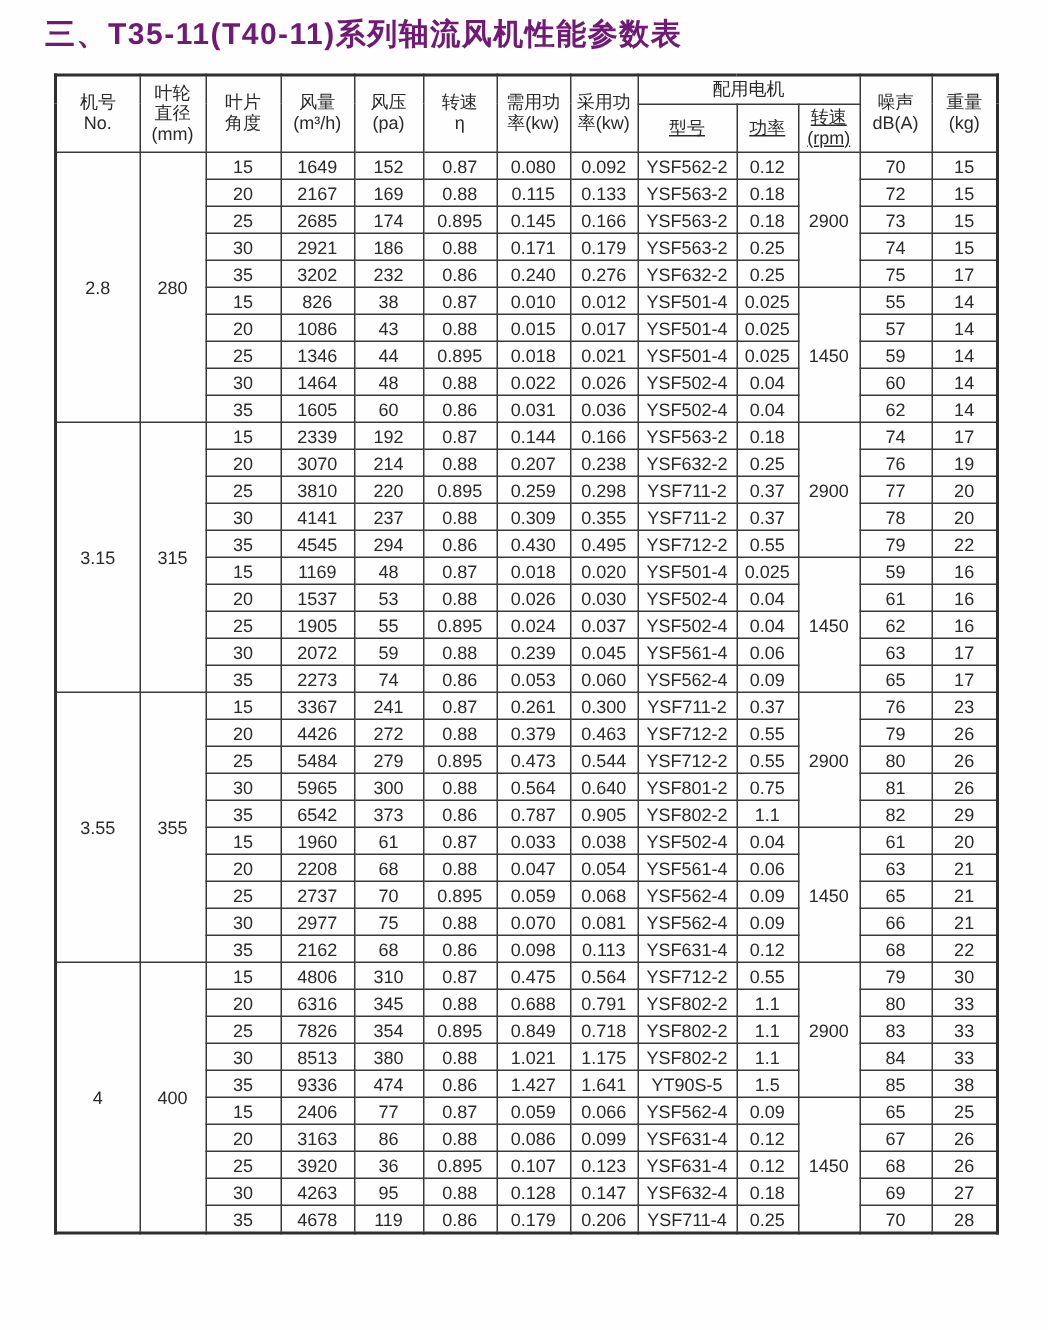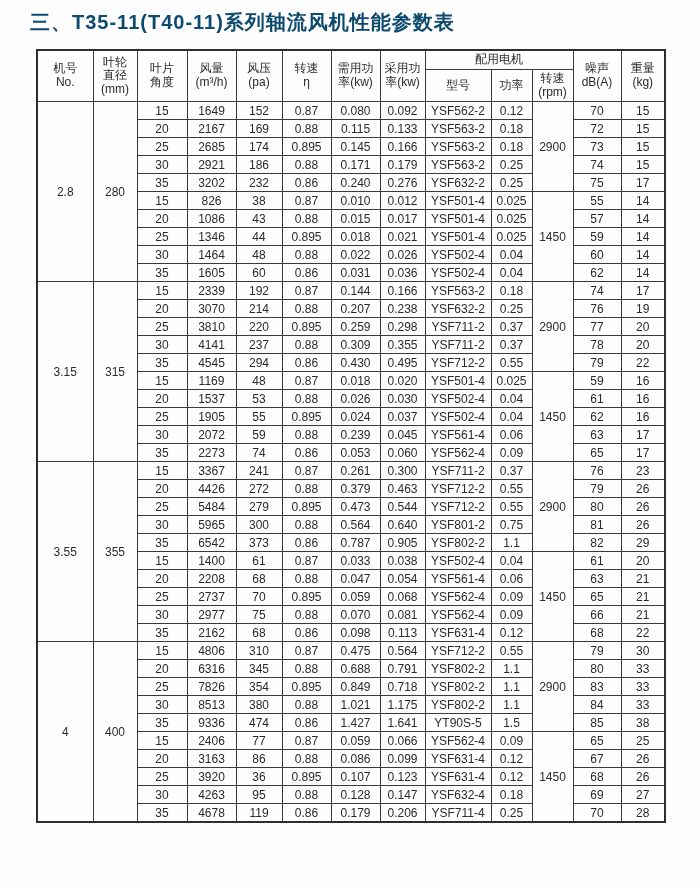--- a/index.html
+++ b/index.html
@@ -17,7 +17,7 @@
     font-weight: bold;
     letter-spacing: 1px;
     padding: 9px 0 0 30px;
-    color: #0c4a6e;
+    color: #701a75;
   }
   .table-title {
     text-align: center;

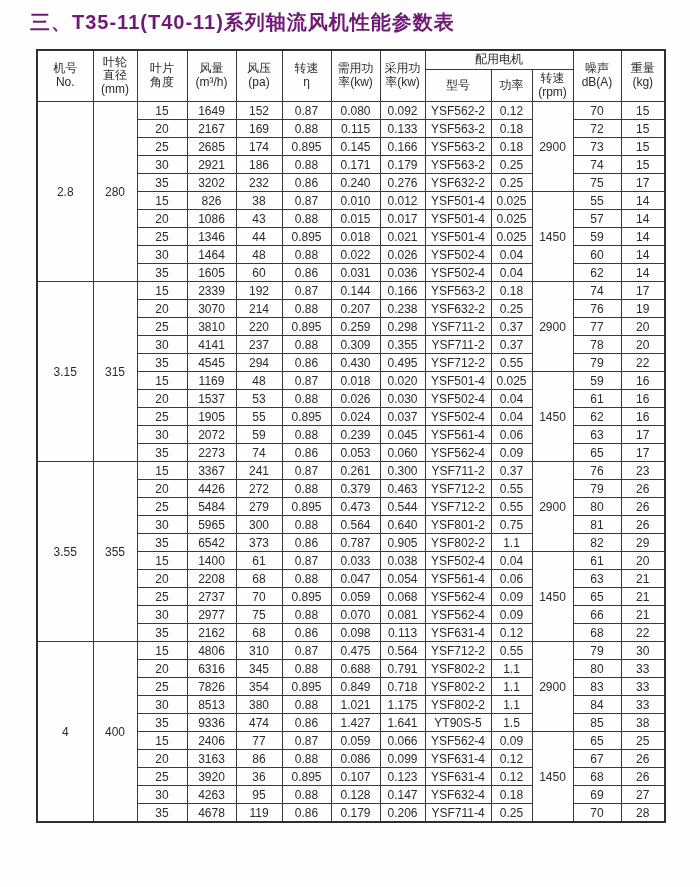--- a/index.html
+++ b/index.html
@@ -49,7 +49,7 @@
     line-height: 1.15;
     padding: 2px 0;
   }
-  table.perf thead tr.sub th { height: 24px; }
+  table.perf thead tr.sub th { height: 24px; text-decoration: underline; }
   table.perf tbody td { height: 18px; line-height: 1; }
 </style>
 </head>

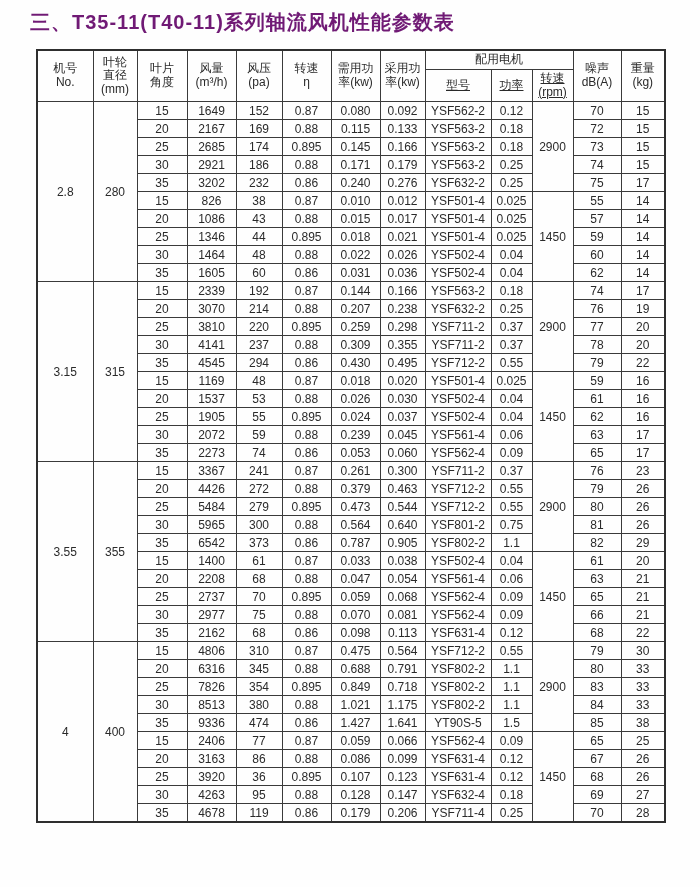--- a/index.html
+++ b/index.html
@@ -422,7 +422,7 @@
         </tr>
         <tr>
           <td>15</td>
-          <td>1400</td>
+          <td>1960</td>
           <td>61</td>
           <td>0.87</td>
           <td>0.033</td>

